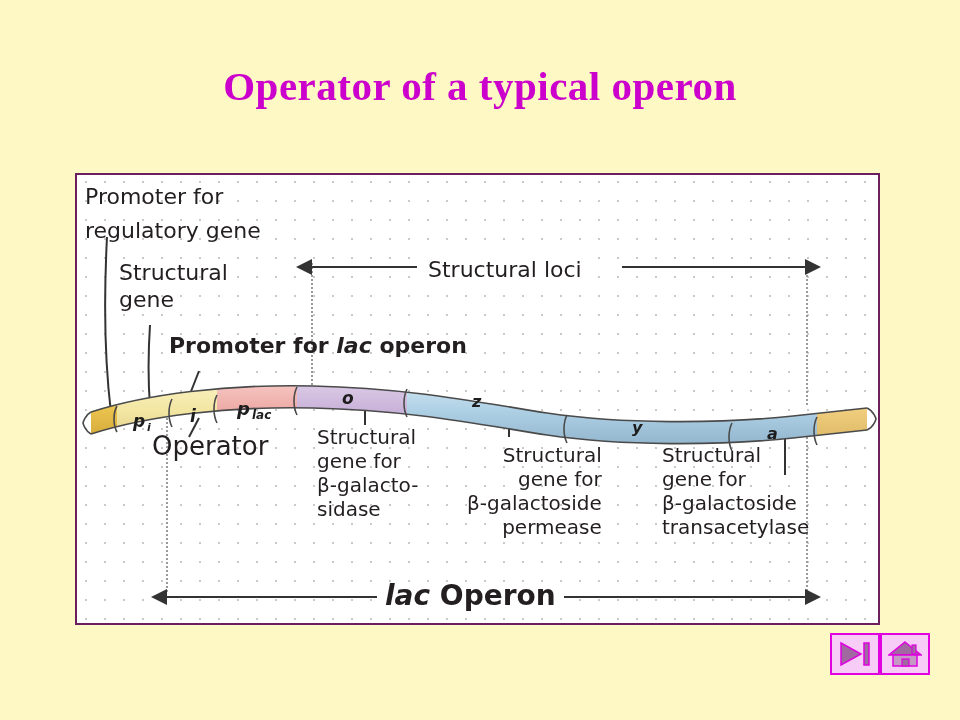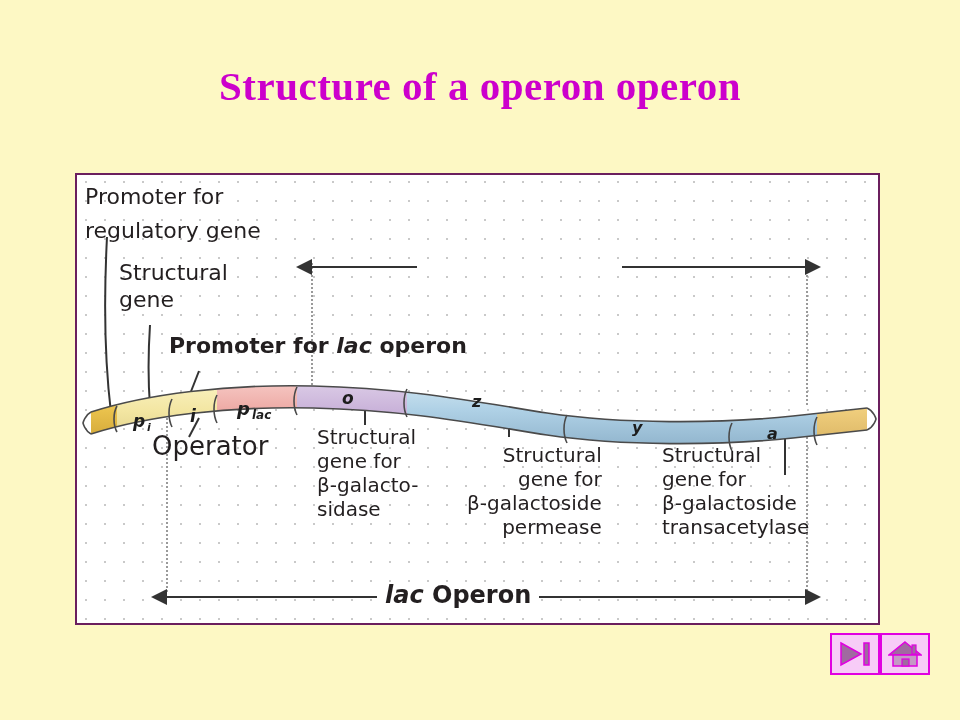--- a/index.html
+++ b/index.html
@@ -111,7 +111,7 @@
 
 <div id="slide">
 
-  <div id="slide-title">Structure of a operon operon</div>
+  <div id="slide-title">Operator of a typical operon</div>
 
   <div id="figure-frame">
 

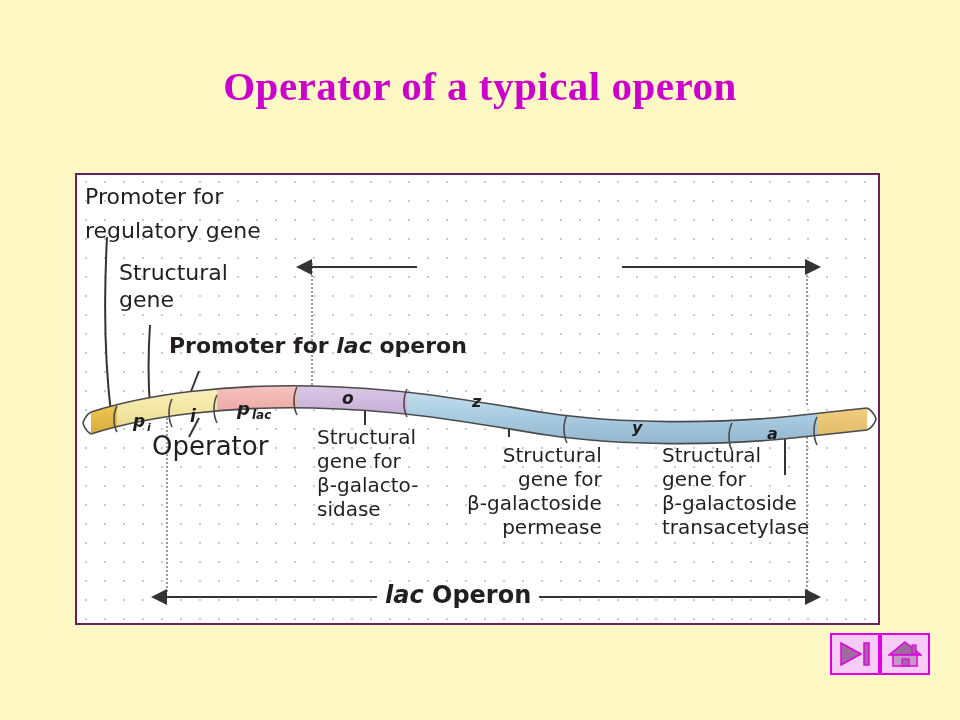--- a/index.html
+++ b/index.html
@@ -241,6 +241,7 @@
 
     <div class="fig-label" id="lbl-promoter-lac"><span>Promoter for </span><i>lac</i><span> operon</span></div>
 
+    <div class="fig-label" id="lbl-structural-loci">Structural loci</div>
 
     <div class="fig-label" id="lbl-operator">Operator</div>
 

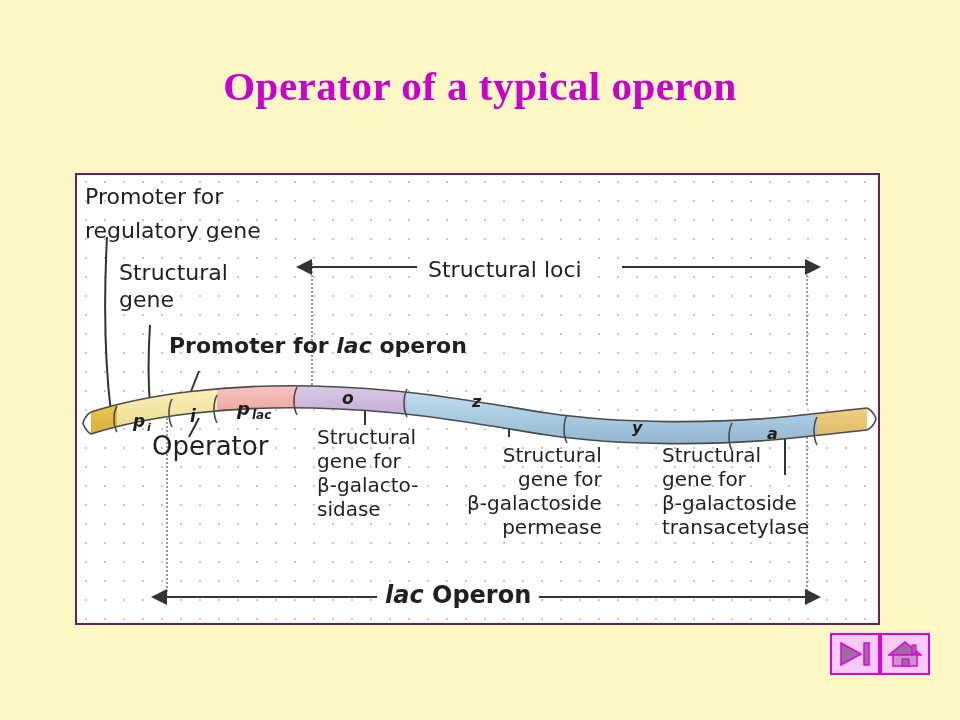--- a/index.html
+++ b/index.html
@@ -79,7 +79,7 @@
   #lbl-gene-z       { left: 240px; top: 250px; }
   #lbl-gene-y       { left: 390px; top: 268px; text-align: right; }
   #lbl-gene-a       { left: 585px; top: 268px; }
-  #lbl-lac-operon   { left: 300px; top: 408px; font-size: 24px; font-weight: bold; background:#ffffff; padding:0 8px;}
+  #lbl-lac-operon   { left: 300px; top: 408px; font-size: 28px; font-weight: bold; background:#ffffff; padding:0 8px;}
 
   
   #gene-bar-svg {

